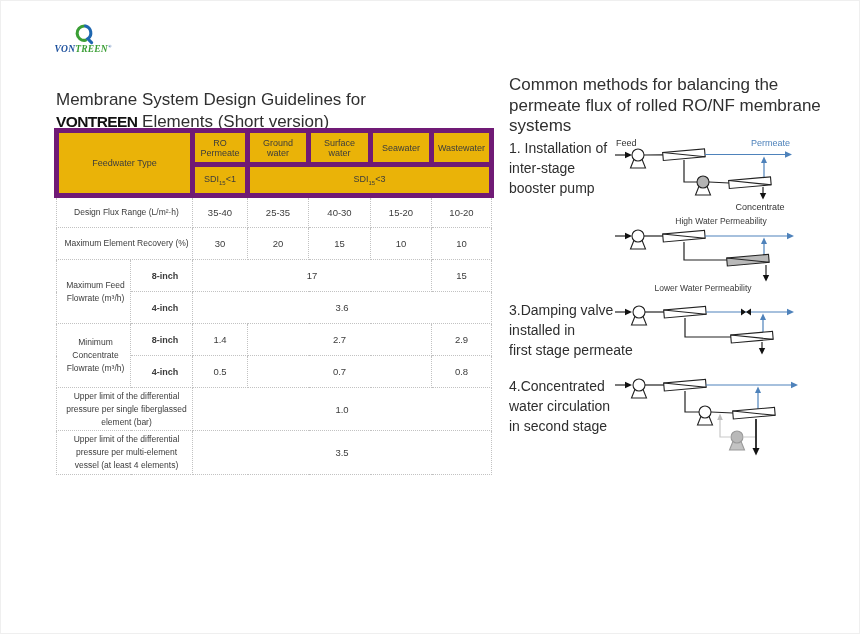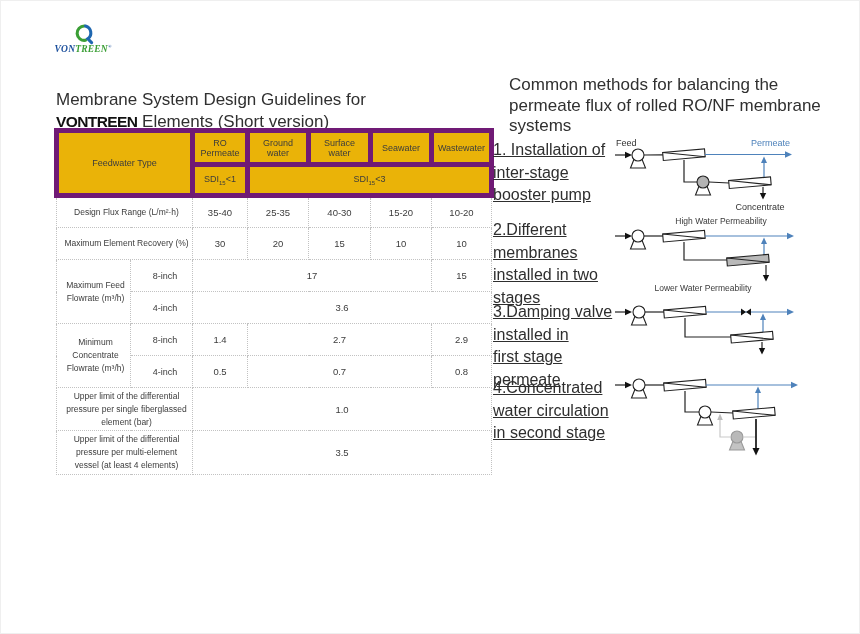--- a/index.html
+++ b/index.html
@@ -30,7 +30,7 @@
   sub.sdi { font-size:6px; }
 
   
-  .m-label { position:absolute; left:492px; width:130px; font-size:16px; line-height:1.42; color:#2e2e2e; white-space:pre-line;text-decoration:underline; }
+  .m-label { position:absolute; left:508px; width:130px; font-size:14px; line-height:1.42; color:#2e2e2e; white-space:pre-line; }
   .dsvg { position:absolute; left:600px; }
   svg text { font-family:"Liberation Sans", sans-serif; fill:#333; }
   .t9 { font-size:9px; }

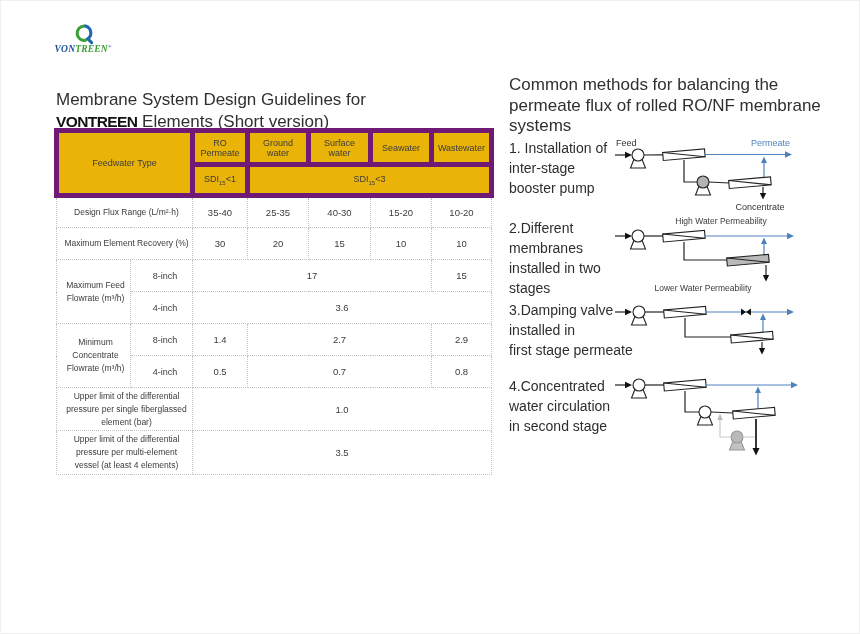--- a/index.html
+++ b/index.html
@@ -163,9 +163,6 @@
   <div class="m-label" style="top:138px">1. Installation of
 inter-stage
 booster pump</div>
-  <div class="m-label" style="top:218px">2.Different
-membranes
-installed in two stages</div>
   <div class="m-label" style="top:300px">3.Damping valve
 installed in
 first stage permeate</div>

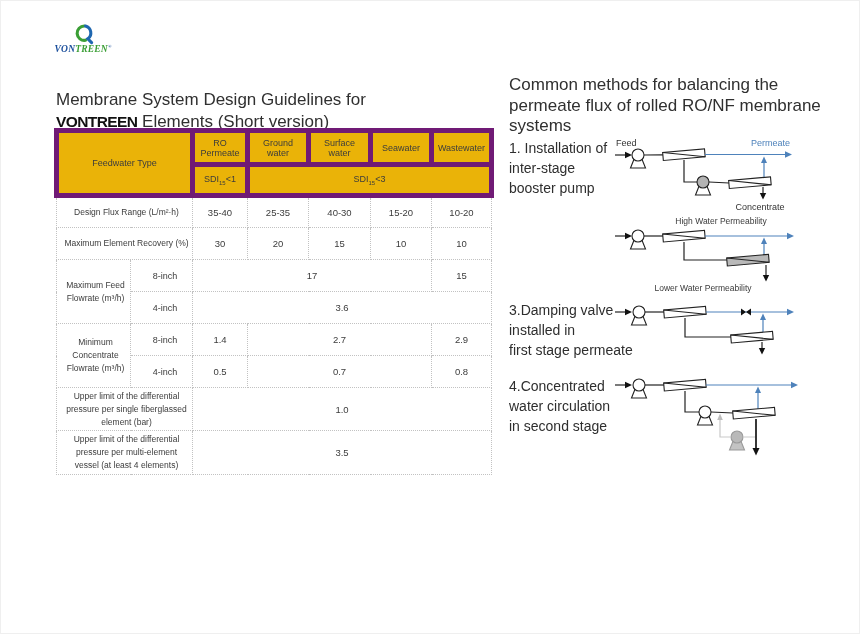--- a/index.html
+++ b/index.html
@@ -26,7 +26,7 @@
   table.spec td { border:1px dotted #c2c2c2; font-size:9.5px; text-align:center; vertical-align:middle; padding:2px 3px; }
   table.spec tr.hrow td { background:#eab308; border:5px solid #701a75; font-size:9px; color:#3c3c3c; }
   td.lab { text-align:left; padding-left:7px !important; font-size:8.5px !important; line-height:1.5; }
-  td.size { text-align:left; padding-left:10px !important; font-size:9px !important; }
+  td.size { text-align:left; padding-left:10px !important; font-size:9px !important;font-weight:bold; }
   sub.sdi { font-size:6px; }
 
   

